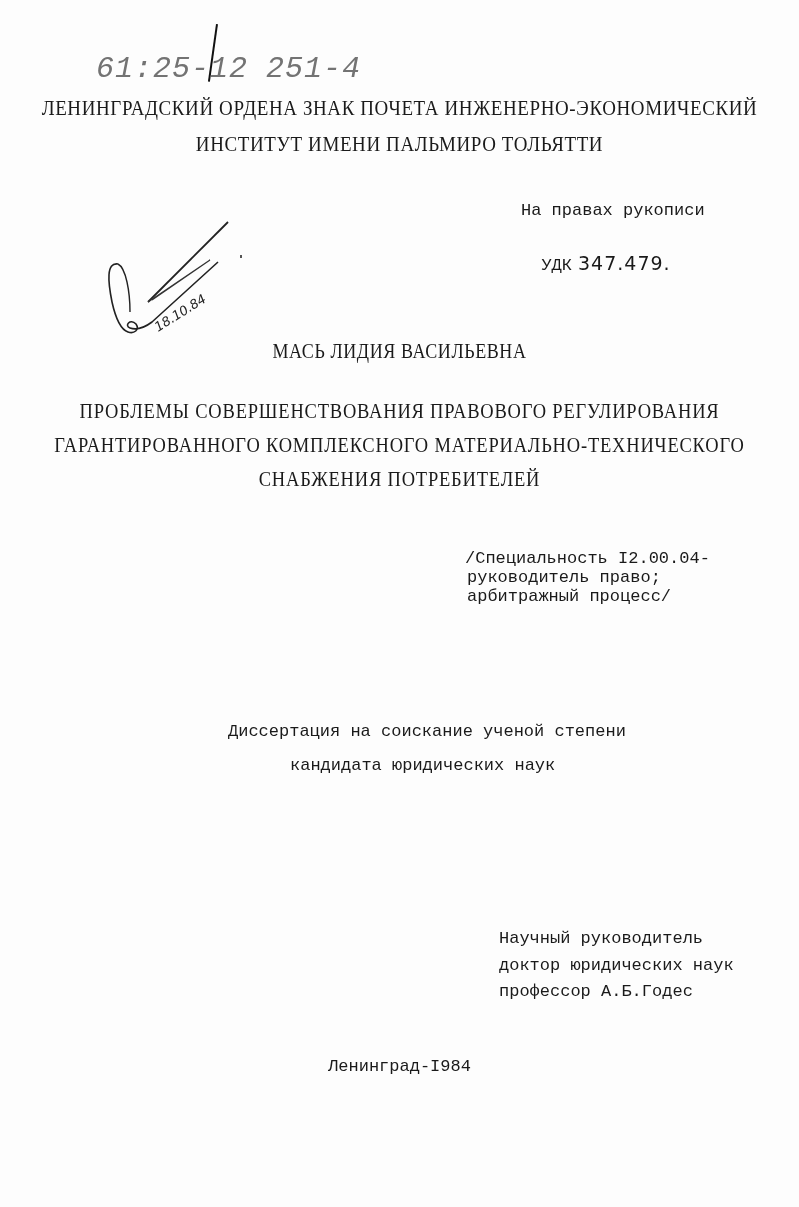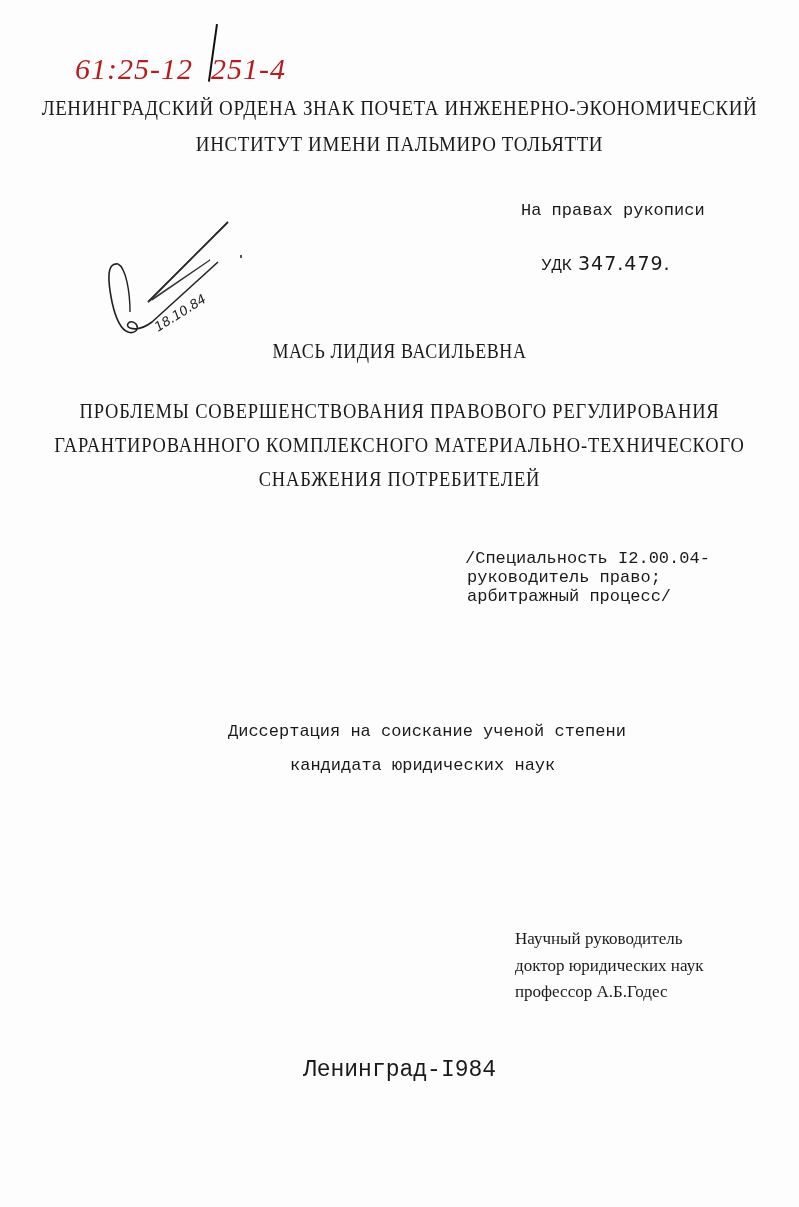--- a/index.html
+++ b/index.html
@@ -20,11 +20,11 @@
     
     .callno {
       left: 58px; top: 18px;
-      font-family: Liberation Serif, serif;
+      font-family: Liberation Mono, monospace;
       font-size: 30px;
       font-style: italic;
       letter-spacing: 1px;
-      color: #b91c1c;
+      color: #737373;
     }
     .callno-slash {
       left: 216px; top: 24px;

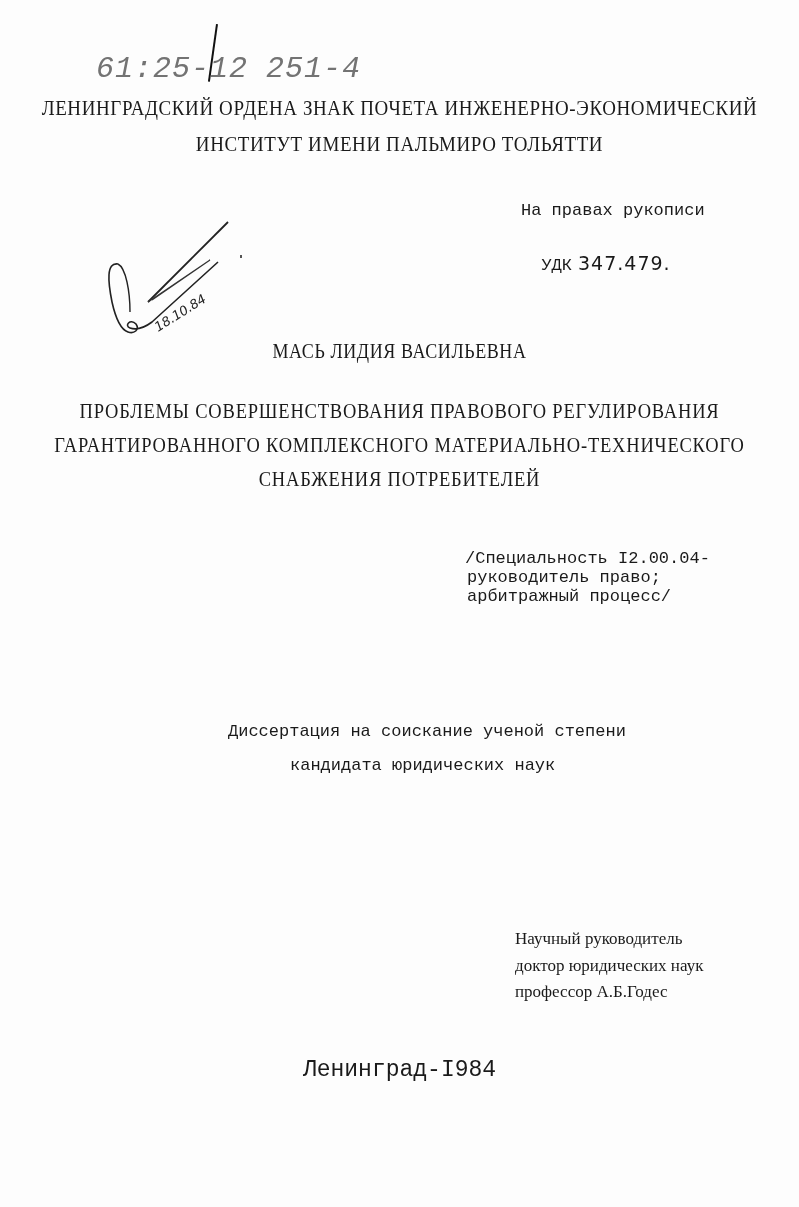--- a/index.html
+++ b/index.html
@@ -106,9 +106,8 @@
     .diss-2 { left: 290px; top: 756px; }
 
     .advisor {
-      left: 515px;
+      left: 499px;
       font-size: 17px;
-      font-family: Liberation Serif, serif;
     }
     .advisor-1 { top: 929px; }
     .advisor-2 { top: 956px; text-align: center; }

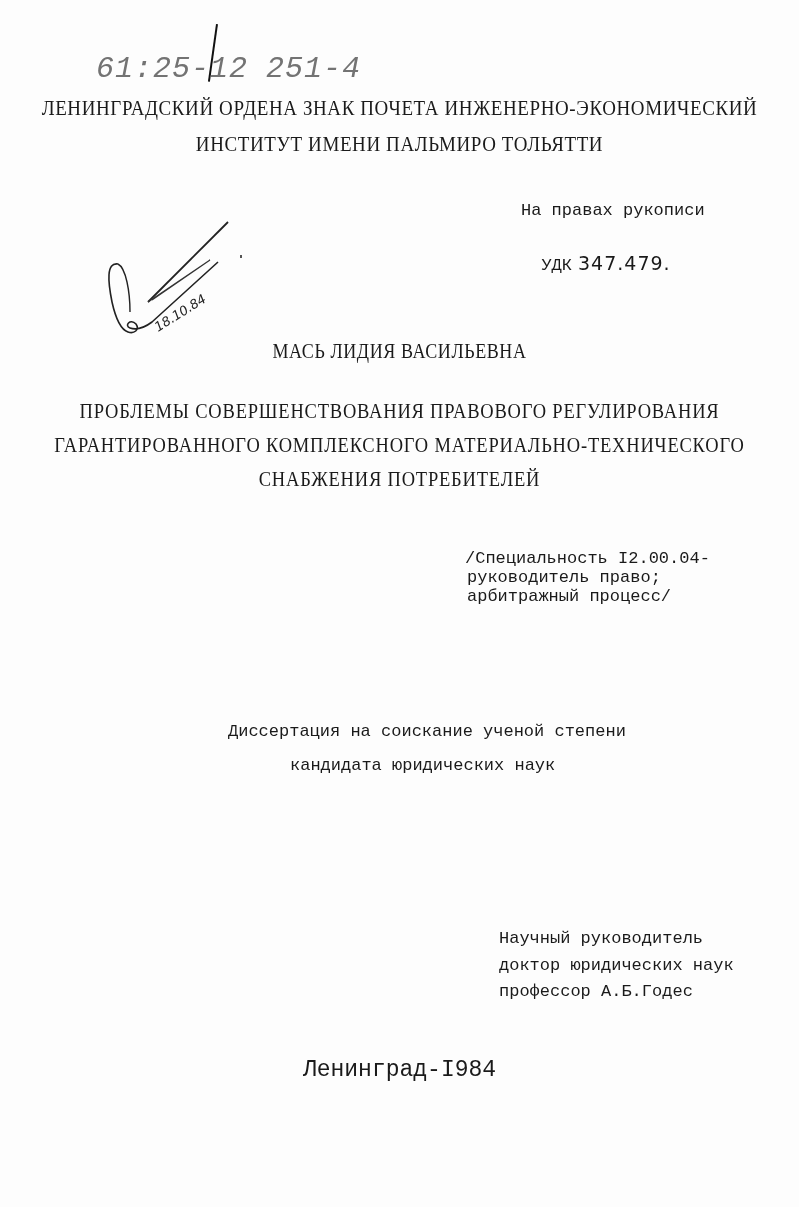--- a/index.html
+++ b/index.html
@@ -115,7 +115,7 @@
 
     .city {
       left: 0; width: 799px; text-align: center; top: 1057px;
-      font-size: 23px;
+      font-size: 17px;
     }
 
     .speck {

